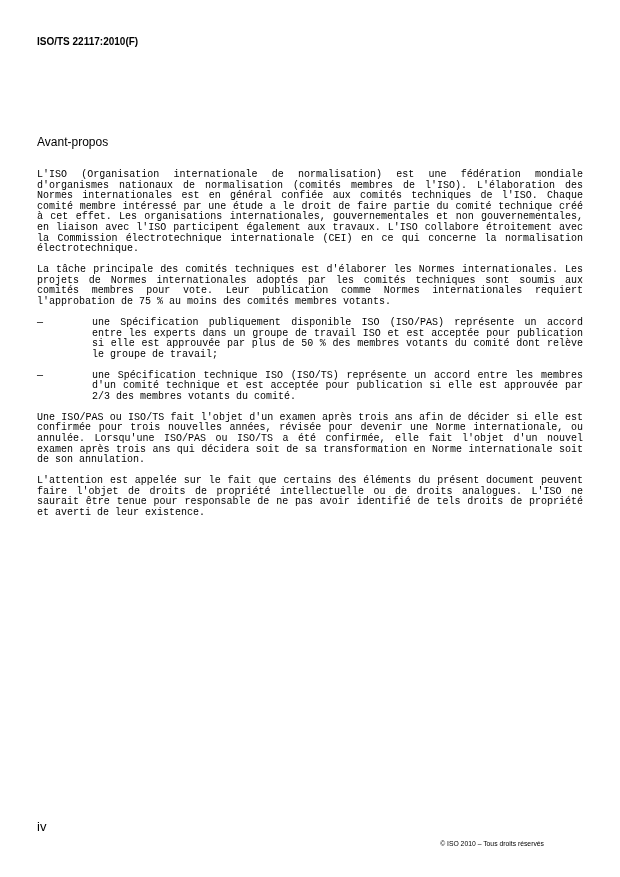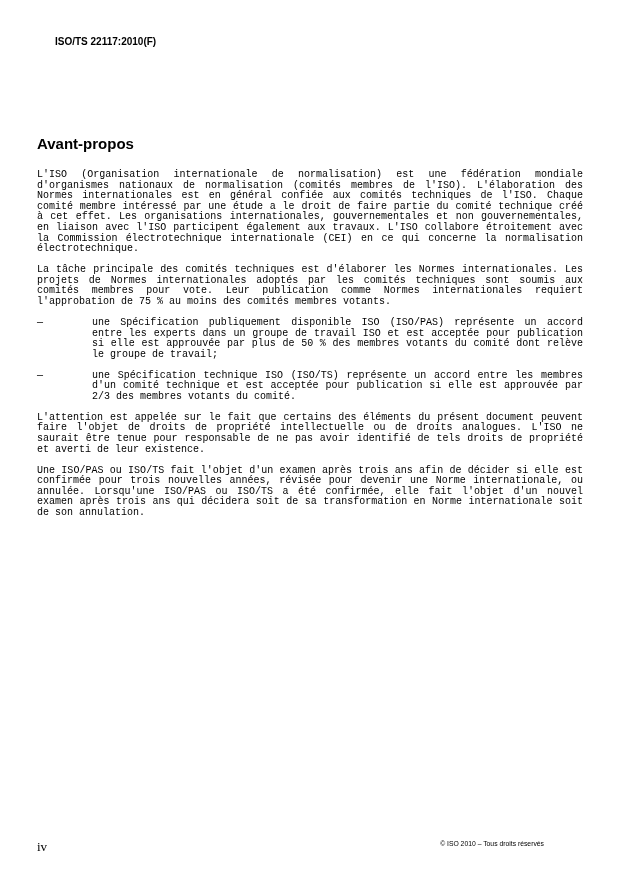--- a/index.html
+++ b/index.html
@@ -22,7 +22,6 @@
       font-size: 10px;
       font-weight: bold;
       letter-spacing: 0;
-      margin-left: 18px;
     }
     .section-title {
       position: absolute;

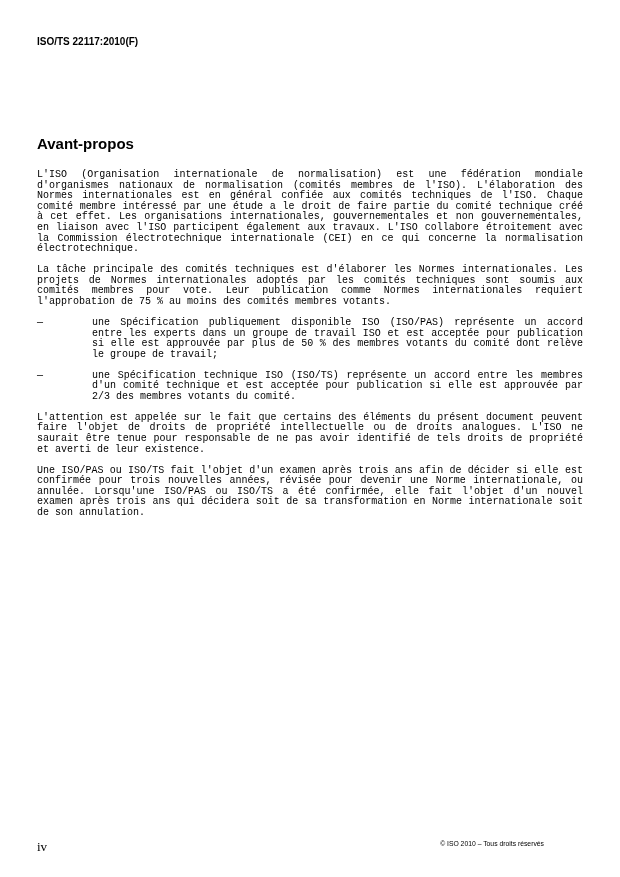--- a/index.html
+++ b/index.html
@@ -27,8 +27,8 @@
       position: absolute;
       left: 37px;
       top: 135px;
-      font-size: 15px;
-      font-weight: bold;
+      font-size: 12px;
+      font-weight: normal;
       margin: 0;
     }
     .body {

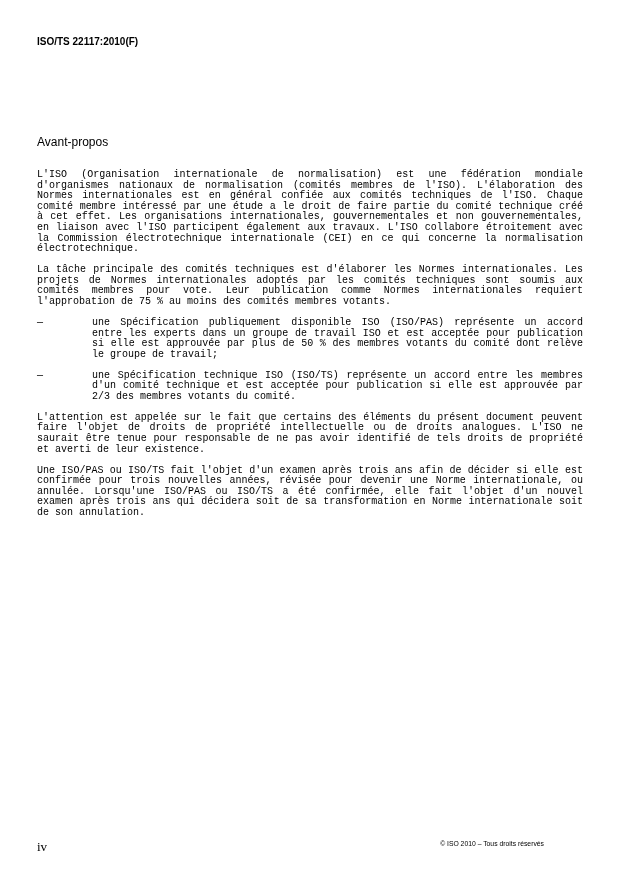--- a/index.html
+++ b/index.html
@@ -92,8 +92,8 @@
     <span class="list-text">une Spécification technique ISO (ISO/TS) représente un accord entre les membres d'un comité technique et est acceptée pour publication si elle est approuvée par 2/3 des membres votants du comité.</span>
   </div>
 
+  <p class="para">Une ISO/PAS ou ISO/TS fait l'objet d'un examen après trois ans afin de décider si elle est confirmée pour trois nouvelles années, révisée pour devenir une Norme internationale, ou annulée. Lorsqu'une ISO/PAS ou ISO/TS a été confirmée, elle fait l'objet d'un nouvel examen après trois ans qui décidera soit de sa transformation en Norme internationale soit de son annulation.</p>
   <p class="para">L'attention est appelée sur le fait que certains des éléments du présent document peuvent faire l'objet de droits de propriété intellectuelle ou de droits analogues. L'ISO ne saurait être tenue pour responsable de ne pas avoir identifié de tels droits de propriété et averti de leur existence.</p>
-  <p class="para">Une ISO/PAS ou ISO/TS fait l'objet d'un examen après trois ans afin de décider si elle est confirmée pour trois nouvelles années, révisée pour devenir une Norme internationale, ou annulée. Lorsqu'une ISO/PAS ou ISO/TS a été confirmée, elle fait l'objet d'un nouvel examen après trois ans qui décidera soit de sa transformation en Norme internationale soit de son annulation.</p>
 </div>
 
 <div class="footer-page">iv</div>

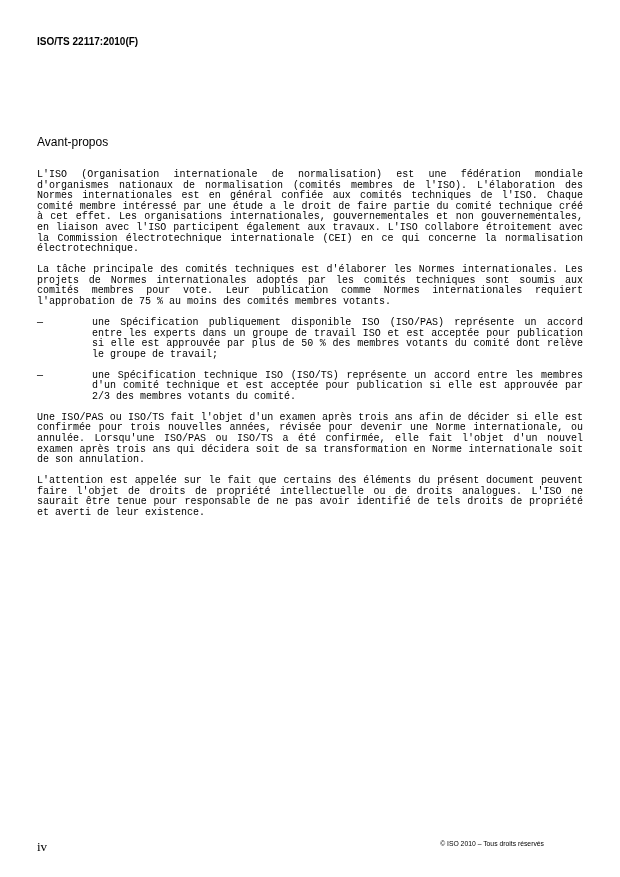--- a/index.html
+++ b/index.html
@@ -60,9 +60,8 @@
     .footer-page {
       position: absolute;
       left: 37px;
-      top: 839px;
+      top: 819px;
       font-size: 13px;
-      font-family: Liberation Serif, serif;
     }
     .footer-copy {
       position: absolute;

